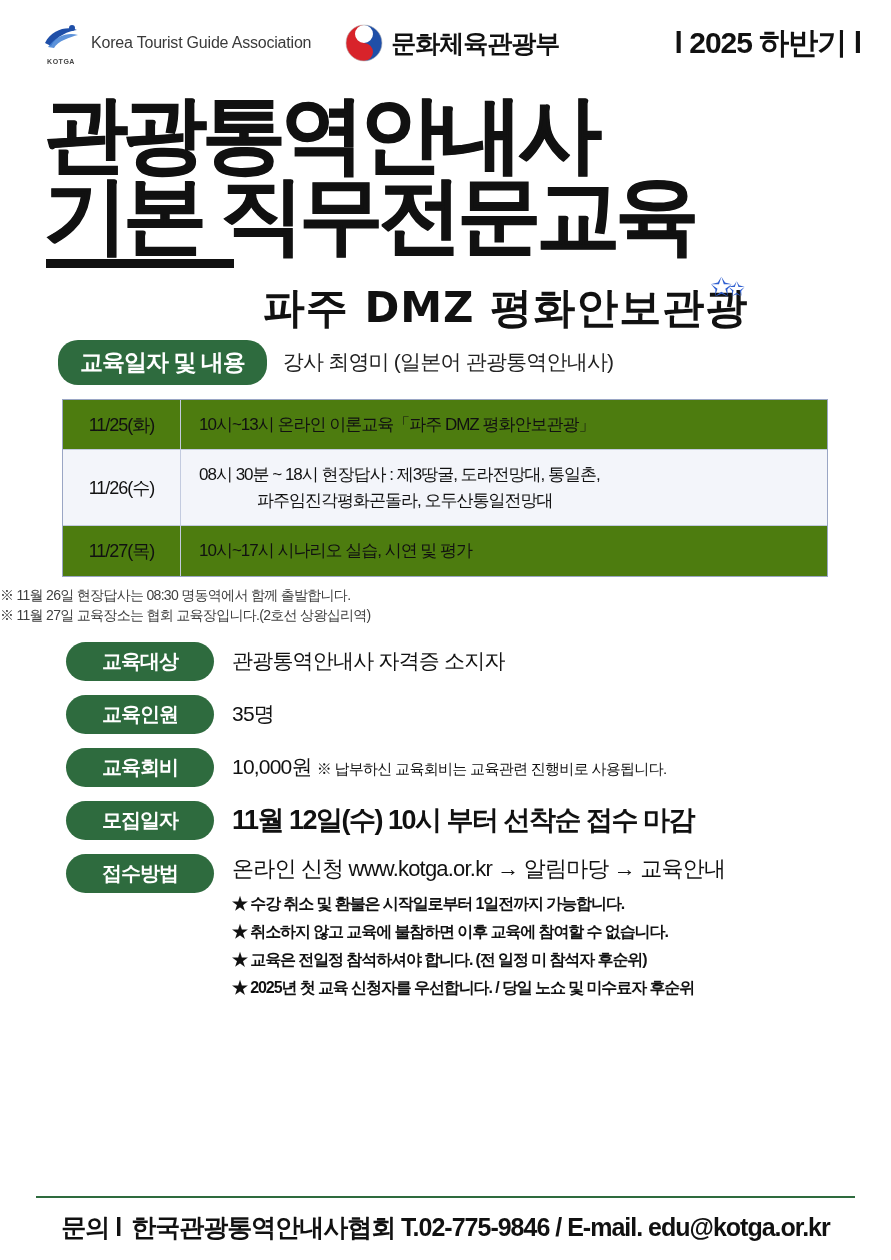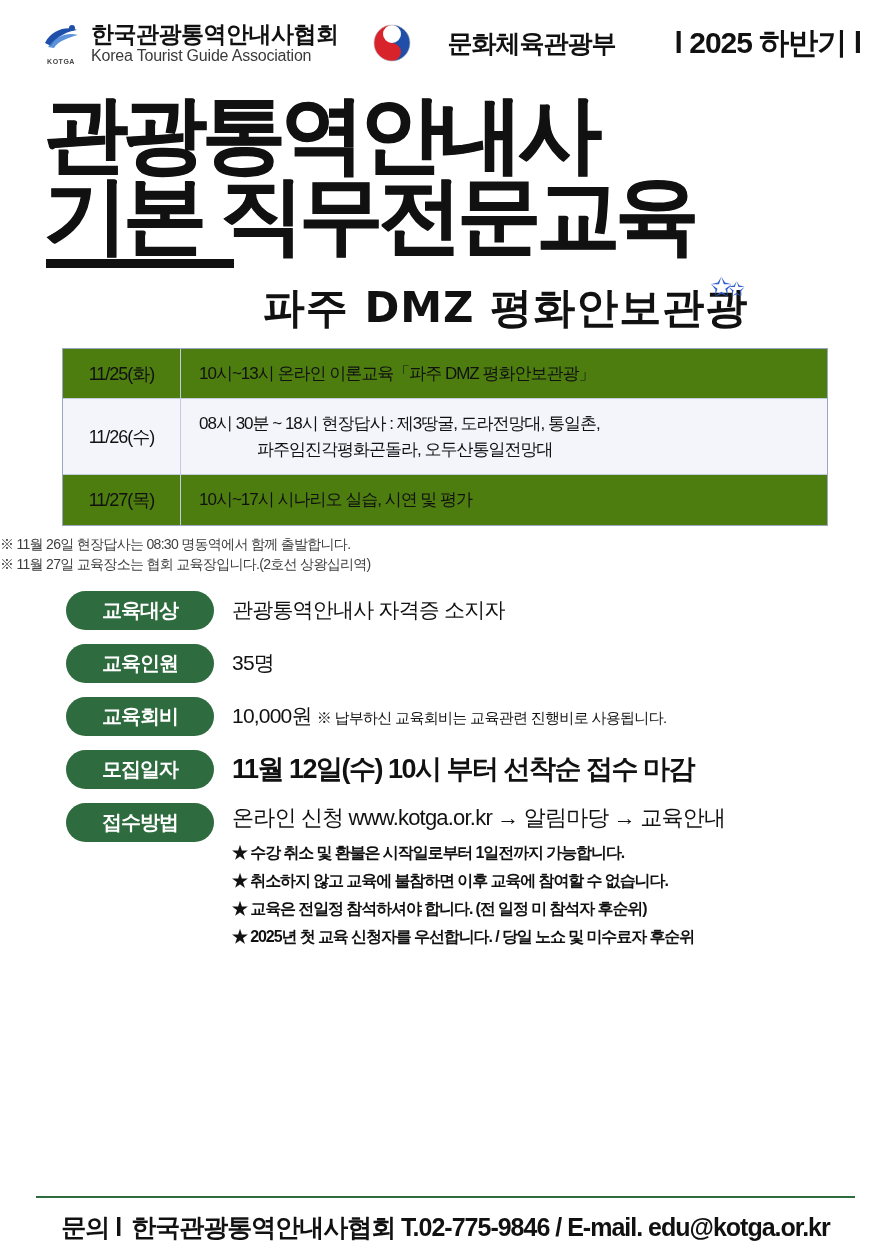--- a/index.html
+++ b/index.html
@@ -311,7 +311,6 @@
         <div class="kotga-text">KOTGA</div>
       </div>
       <div class="kotga-names">
-        <div class="kotga-kr">한국관광통역안내사협회</div>
         <div class="kotga-en">Korea Tourist Guide Association</div>
       </div>
     </div>

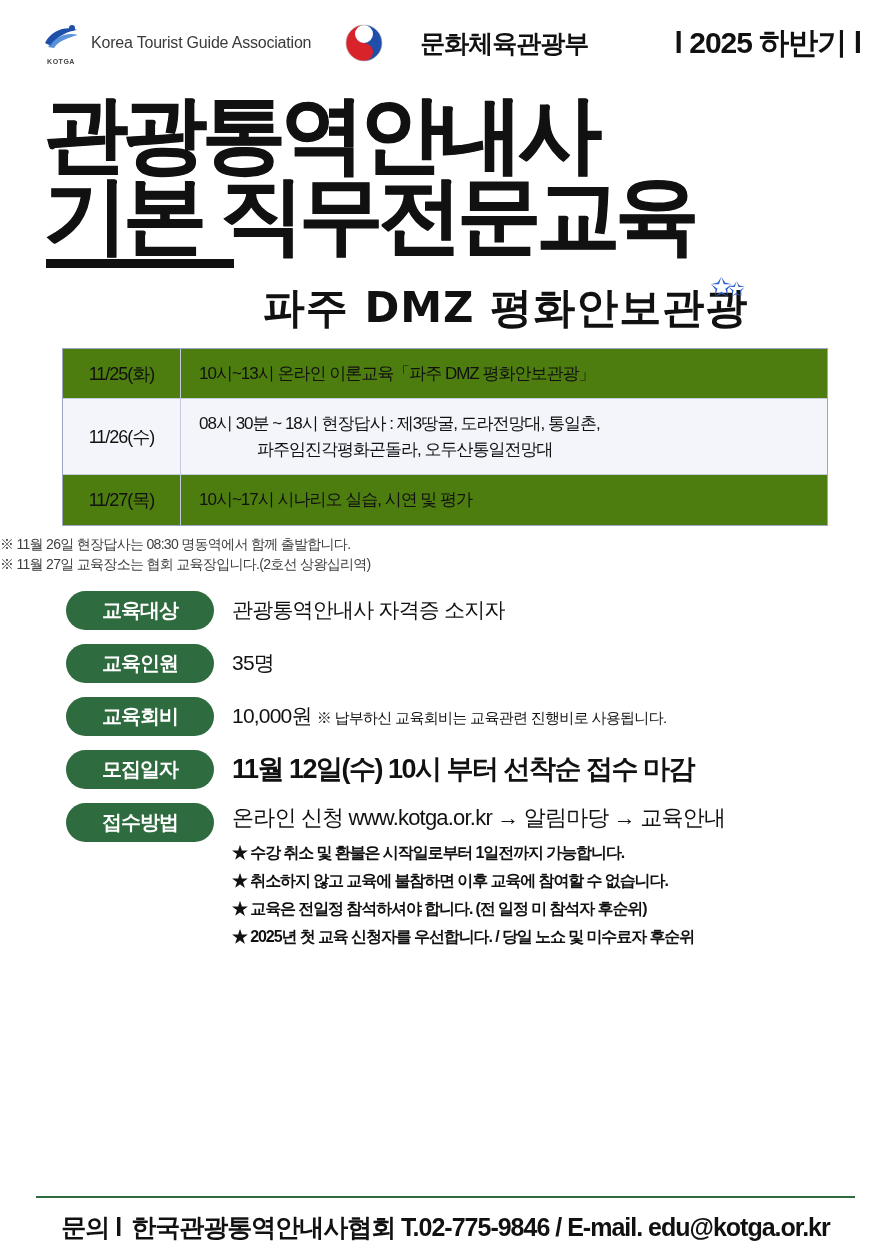--- a/index.html
+++ b/index.html
@@ -86,7 +86,6 @@
     font-weight: bold;
     letter-spacing: -1px;
     color: #111;
-    margin-left: 29px;
   }
   .period {
     margin-left: auto;

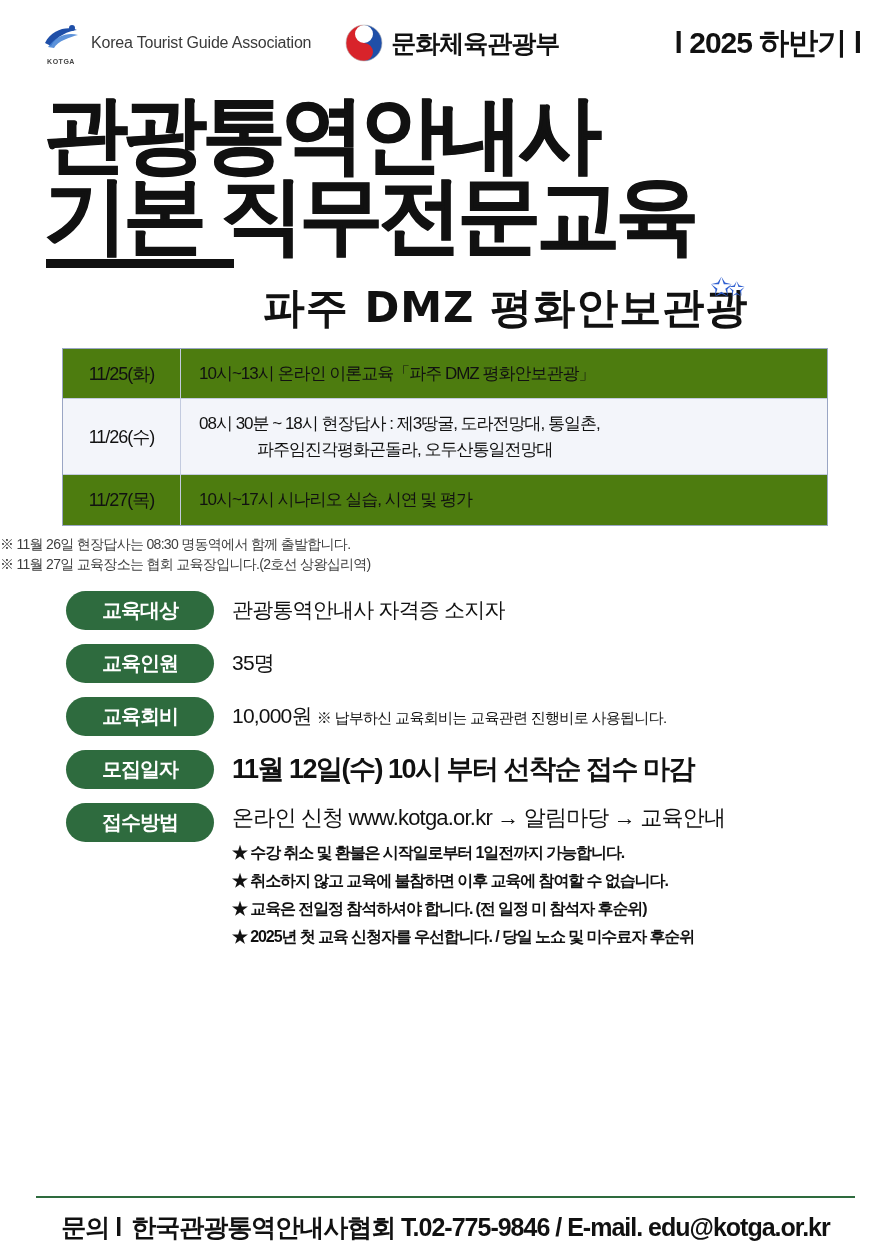--- a/index.html
+++ b/index.html
@@ -342,6 +342,10 @@
     <span class="stars">✩<span class="s2">✩</span></span>
   </div>
 
+  <div class="row-date-title">
+    <span class="pill">교육일자 및 내용</span>
+    <span class="instructor">강사 최영미 (일본어 관광통역안내사)</span>
+  </div>
 
   <div class="table-wrap">
     <div class="trow">

